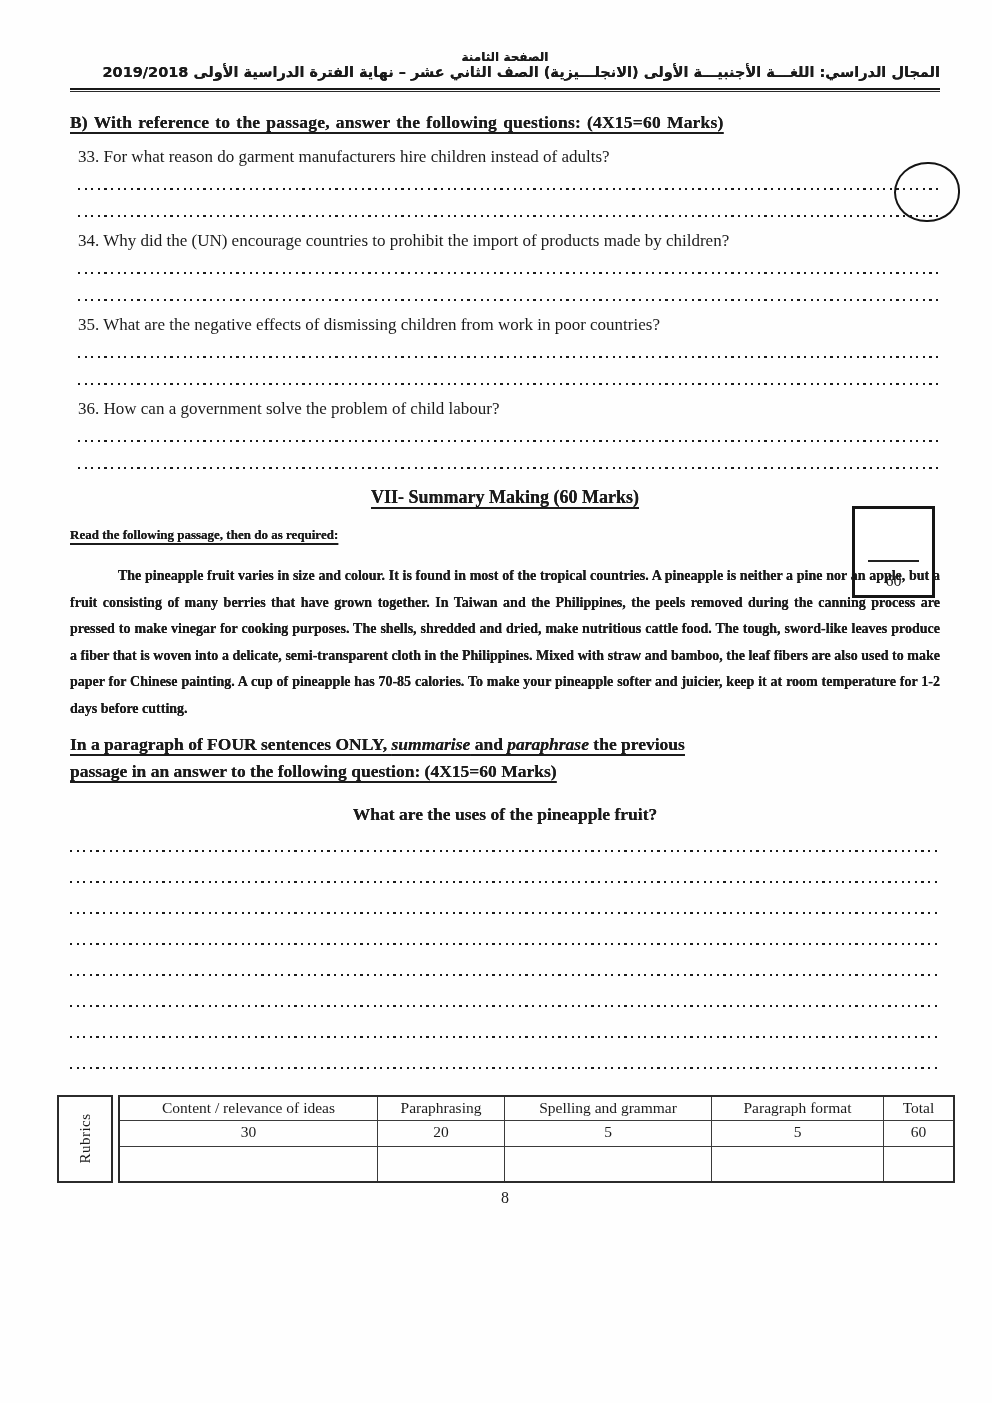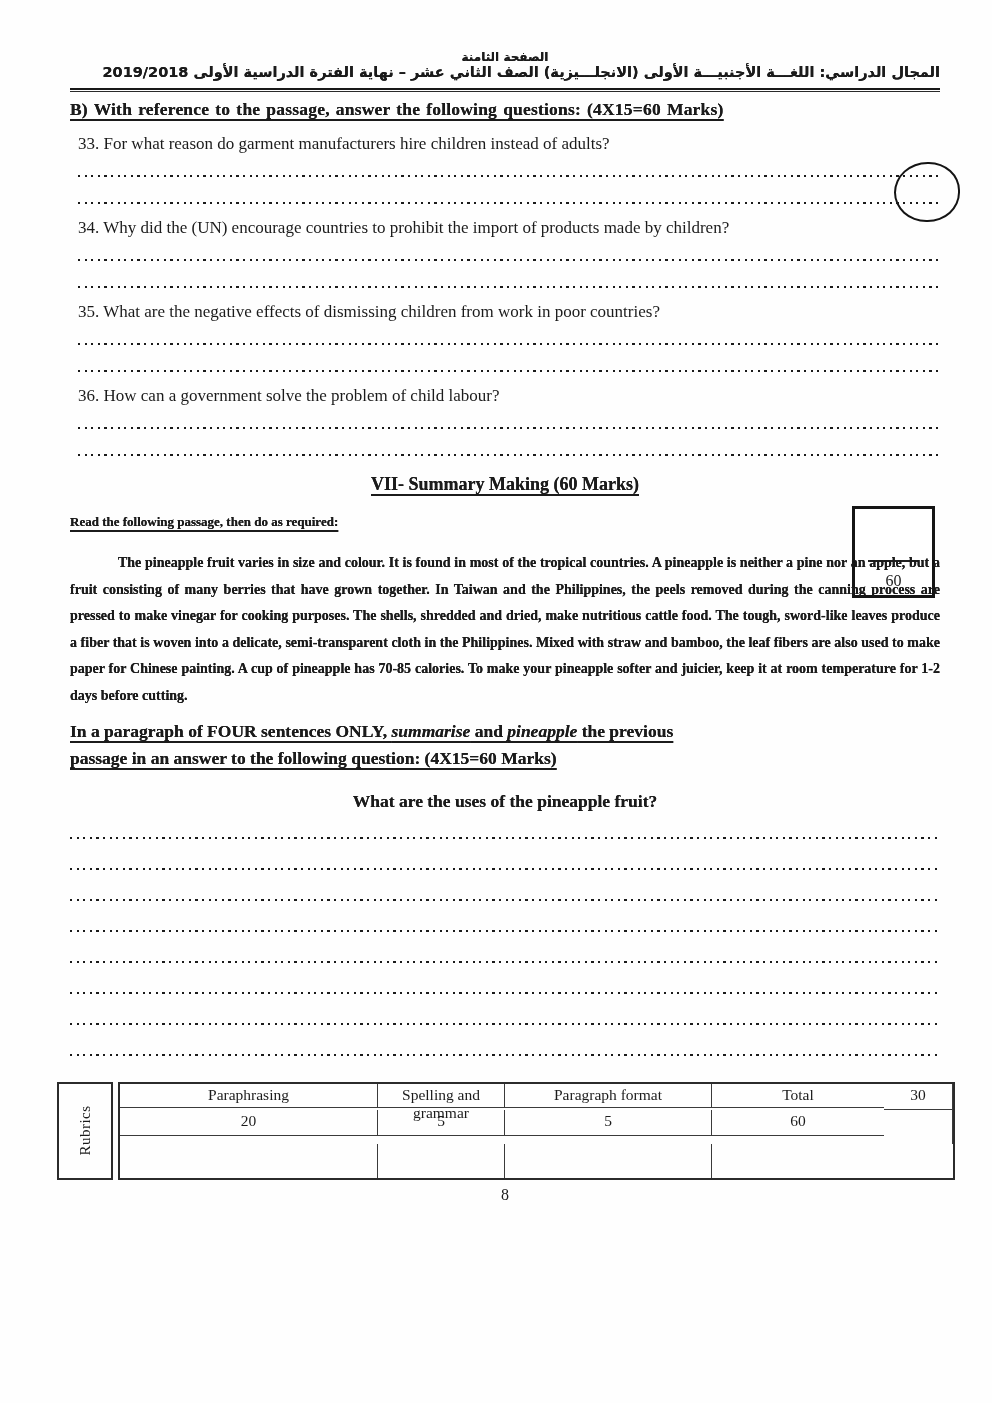--- a/index.html
+++ b/index.html
@@ -32,7 +32,7 @@
     border-top:2px solid #181818; border-bottom:1px solid #2a2a2a;
   }
   .b-heading {
-    margin-top:7px; font-size:17.5px; font-weight:bold;
+    margin-top:20px; font-size:17.5px; font-weight:bold;
     text-decoration:underline; text-decoration-thickness:2px; text-underline-offset:4px;
     letter-spacing:.2px; word-spacing:1.5px;
     text-shadow:0 0 .4px currentColor;

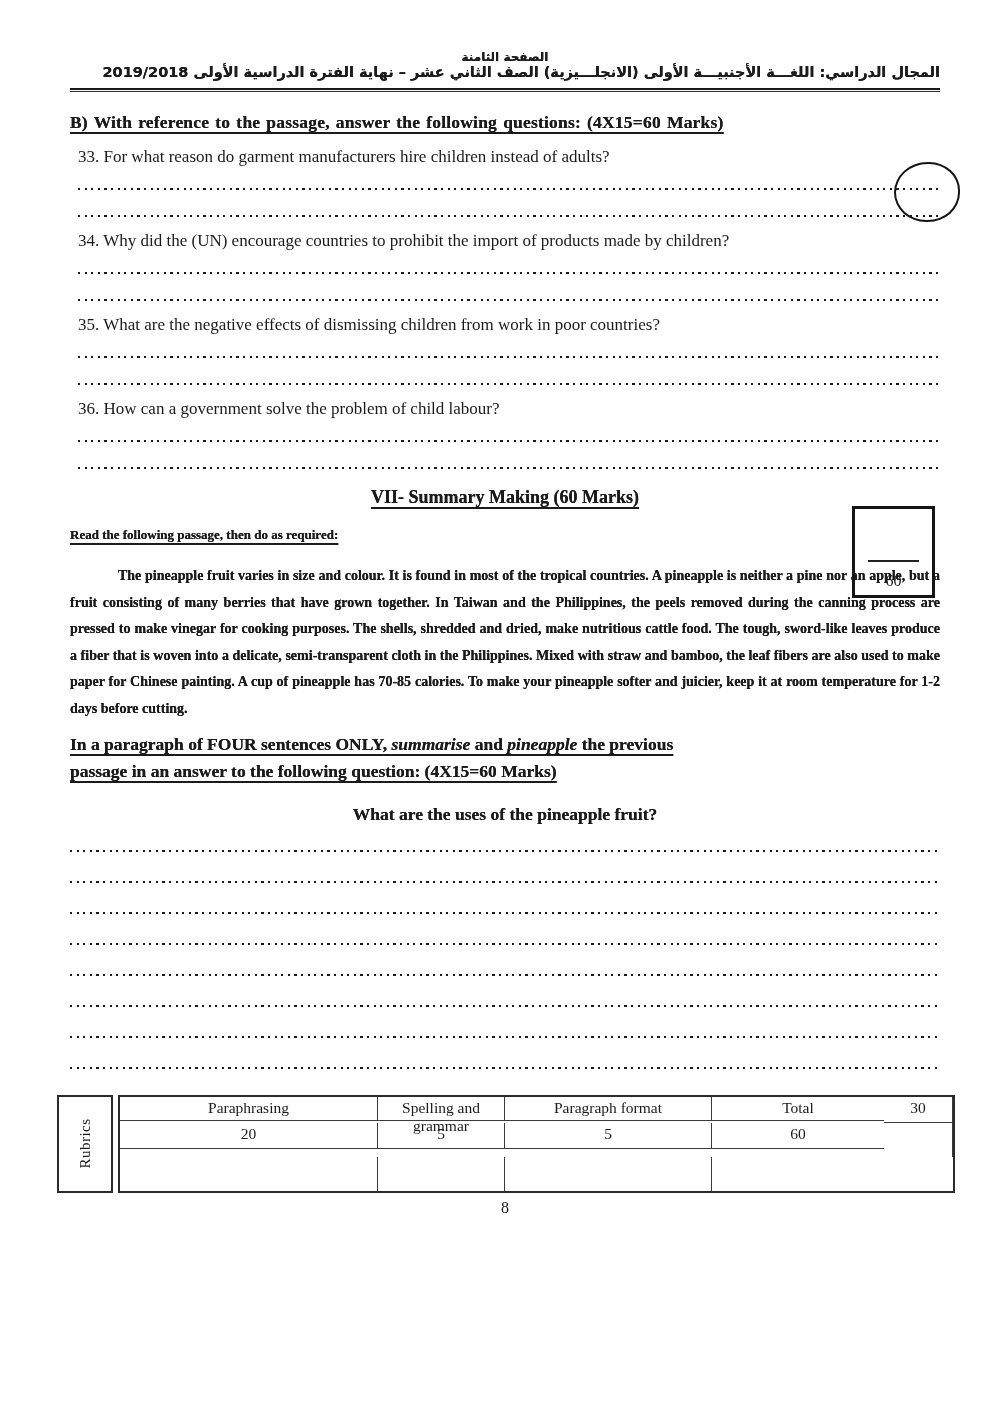--- a/index.html
+++ b/index.html
@@ -152,7 +152,7 @@
     <div class="passage">The pineapple fruit varies in size and colour. It is found in most of the tropical countries. A pineapple is neither a pine nor an apple, but a fruit consisting of many berries that have grown together. In Taiwan and the Philippines, the peels removed during the canning process are pressed to make vinegar for cooking purposes. The shells, shredded and dried, make nutritious cattle food. The tough, sword-like leaves produce a fiber that is woven into a delicate, semi-transparent cloth in the Philippines. Mixed with straw and bamboo, the leaf fibers are also used to make paper for Chinese painting. A cup of pineapple has 70-85 calories. To make your pineapple softer and juicier, keep it at room temperature for 1-2 days before cutting.</div>
 
     <div class="task">
-      <div><span>In a paragraph of FOUR sentences ONLY, </span><span class="it">summarise</span><span> and </span><span class="it">pineapple</span><span> the previous</span></div>
+      <div><span>In a paragraph of FOUR sentences ONLY, </span><span class="it">summarise</span><span> and </span><span class="it">paraphrase</span><span> the previous</span></div>
       <div>passage in an answer to the following question: (4X15=60 Marks)</div>
     </div>
 

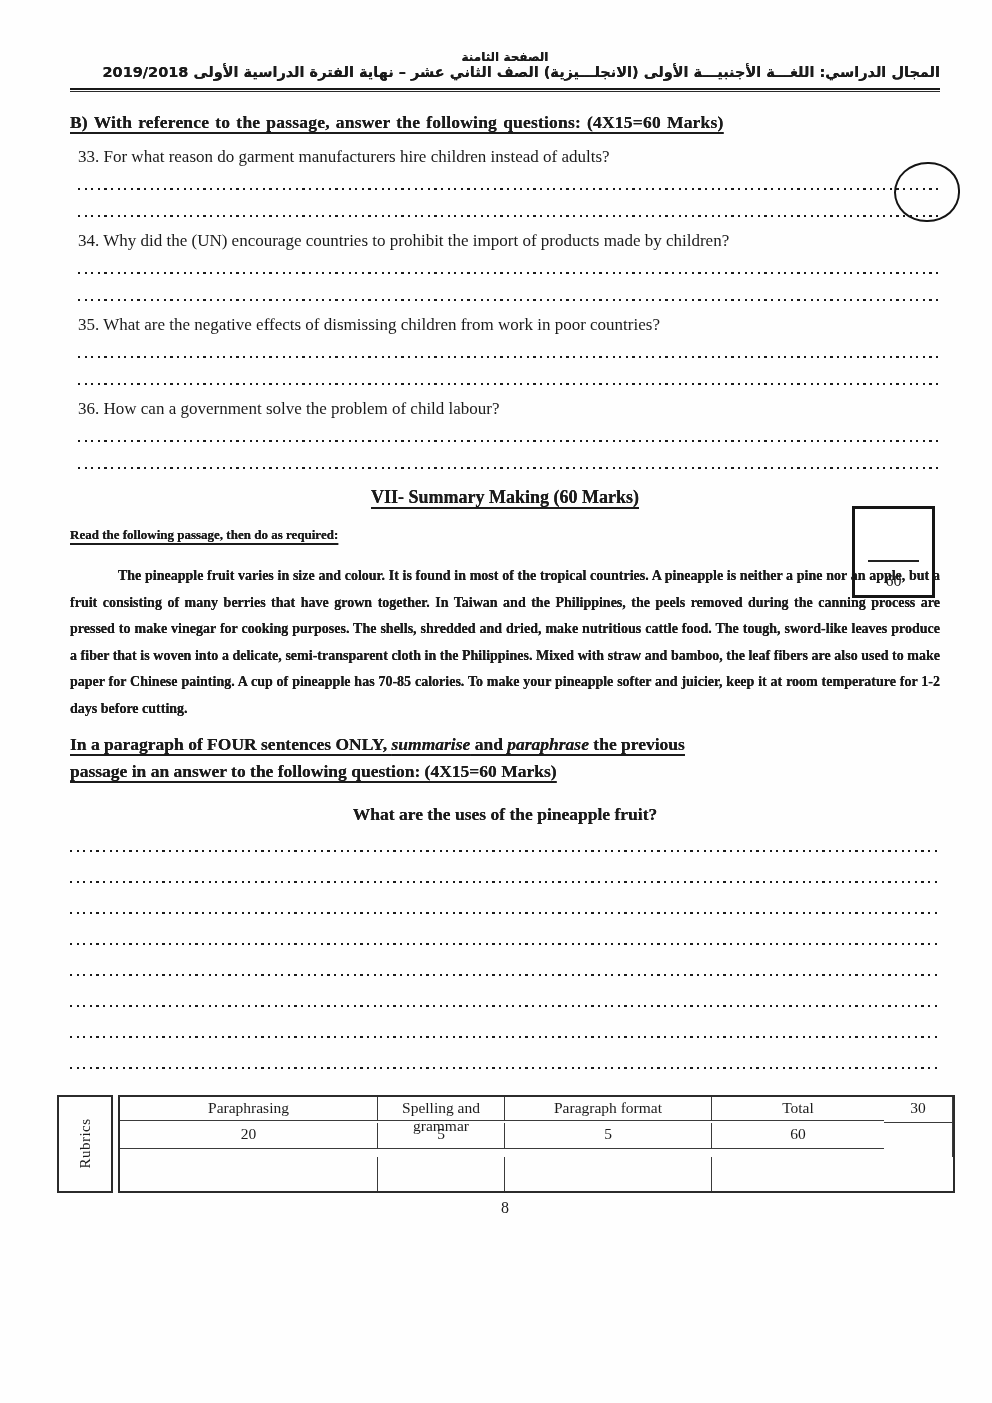--- a/index.html
+++ b/index.html
@@ -174,6 +174,7 @@
         <div class="rub-label">Rubrics</div>
       </div>
       <div class="rub-grid">
+        <div class="rub-cell hdr">Content / relevance of ideas</div>
         <div class="rub-cell hdr">Paraphrasing</div>
         <div class="rub-cell hdr">Spelling and grammar</div>
         <div class="rub-cell hdr">Paragraph format</div>

